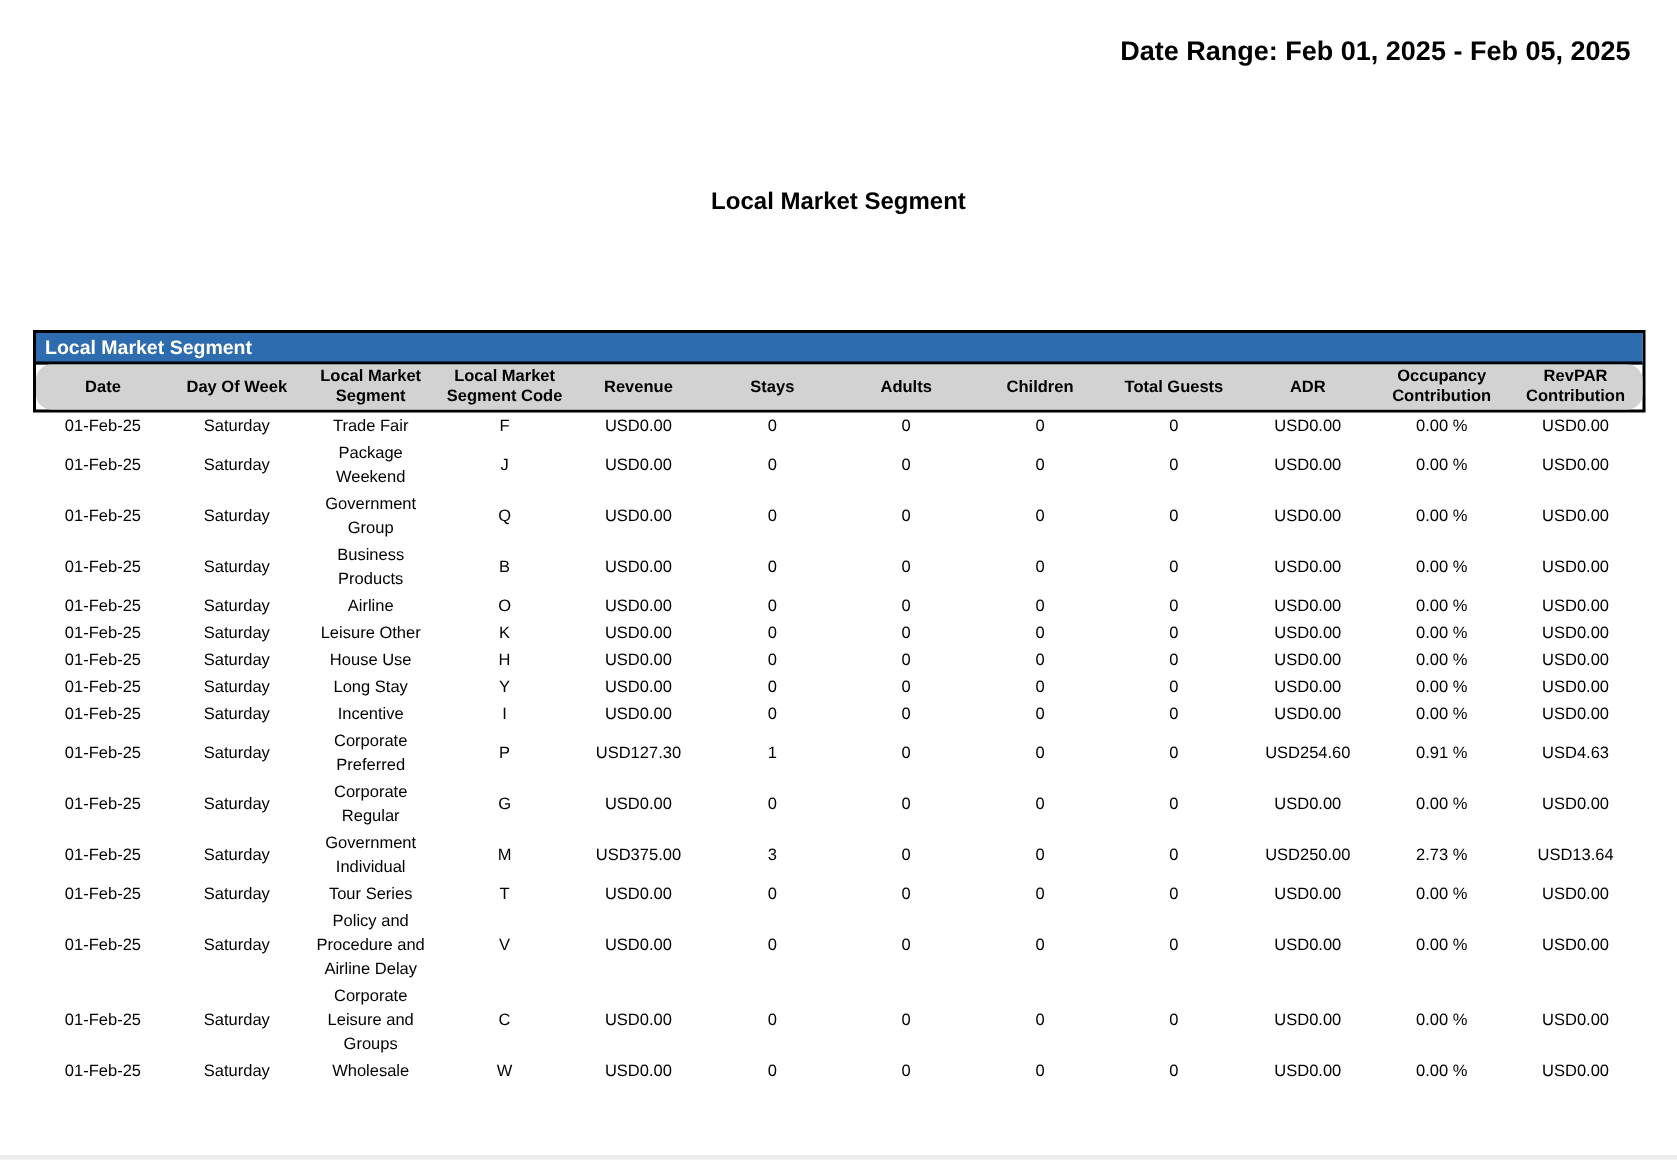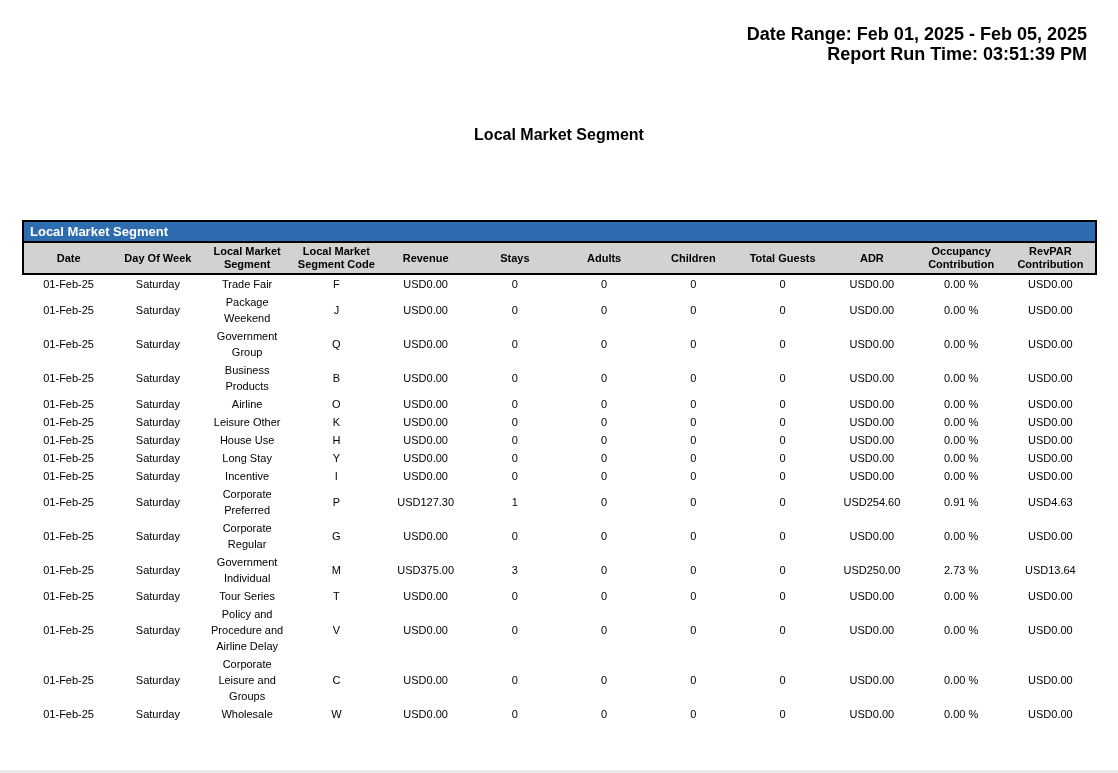--- a/index.html
+++ b/index.html
@@ -53,7 +53,6 @@
 
 <div class="report-info">
   <div>Date Range: Feb 01, 2025 - Feb 05, 2025</div>
-  <div>Report Run Time: 03:51:39 PM</div>
 </div>
 
 <div class="page-title">Local Market Segment</div>

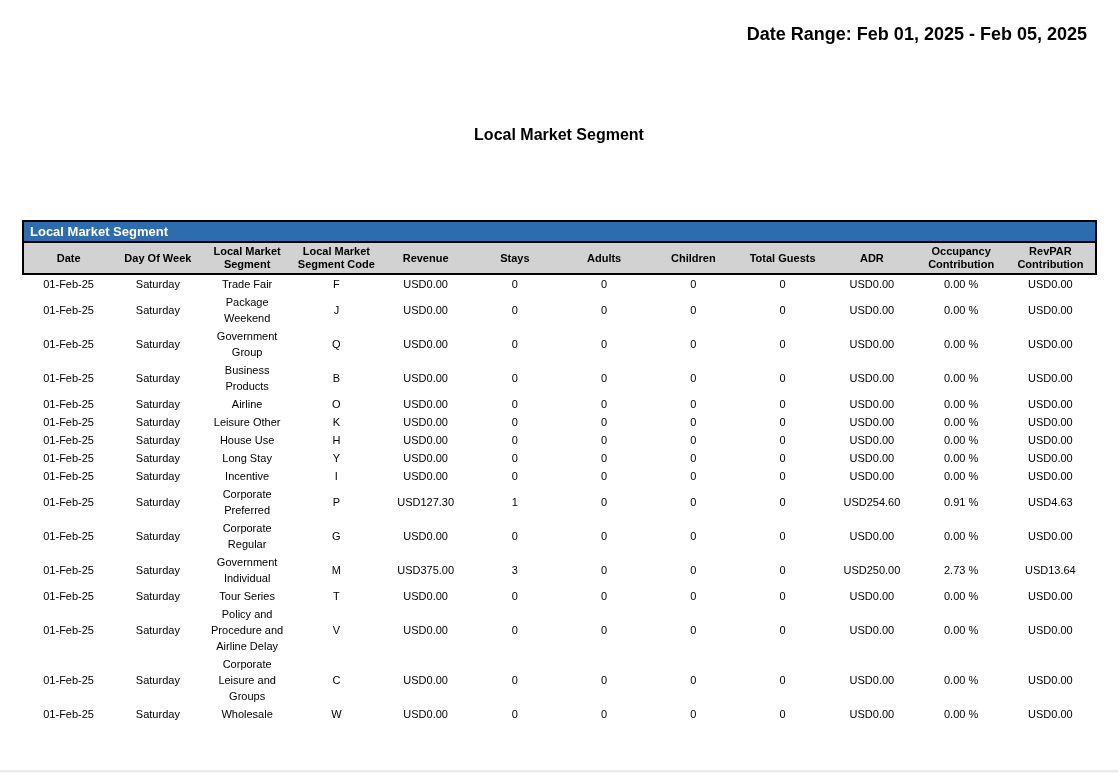--- a/index.html
+++ b/index.html
@@ -31,7 +31,7 @@
     padding:2px 6px; border-bottom:2px solid #000;
   }
 
-  table { border-collapse:collapse; table-layout:fixed; }
+  table { border-collapse:collapse; table-layout:fixed;border-radius:10px; }
   .head-table { width:1071px; background:#d2d2d2; }
   .head-table th {
     width:8.3333%; font-weight:bold; font-size:11px; line-height:13px;

